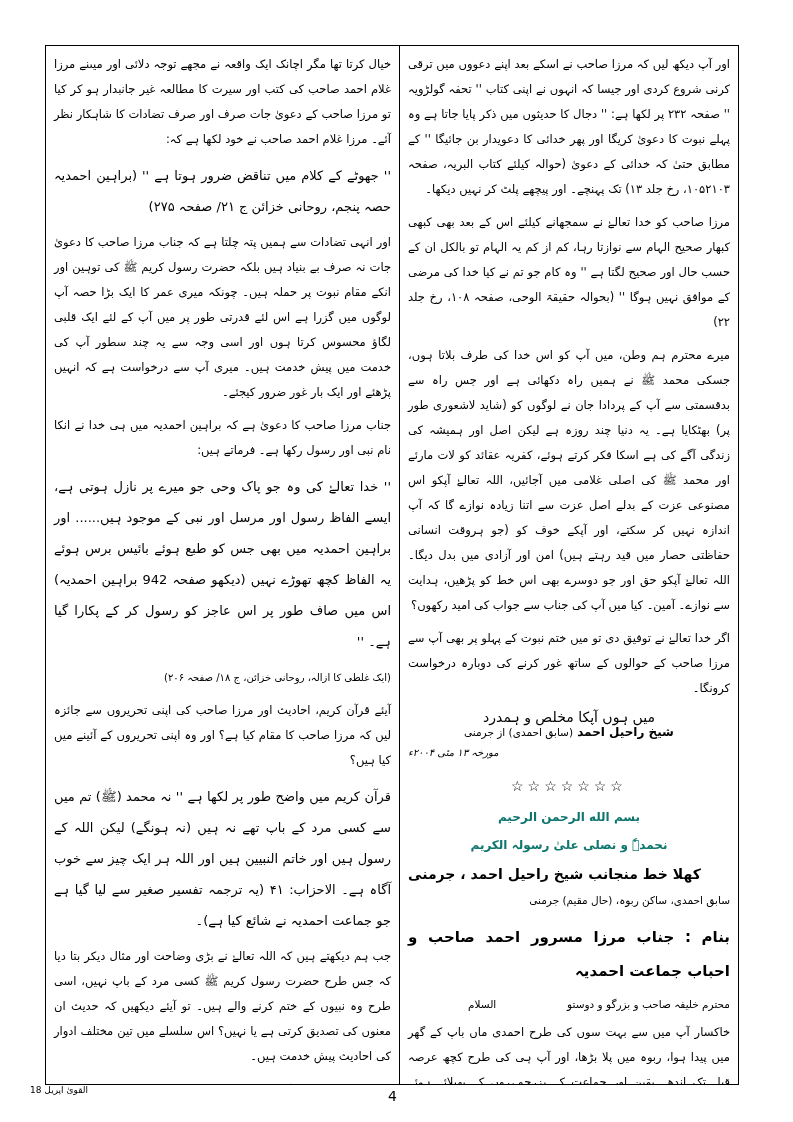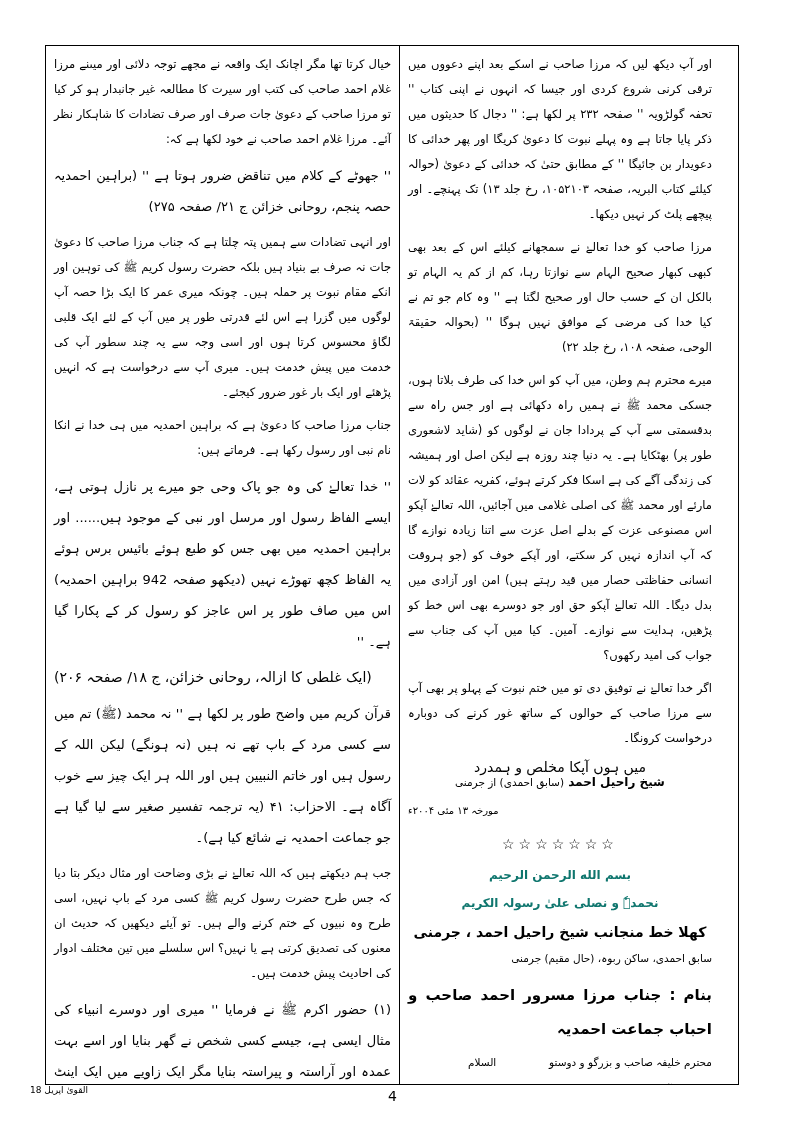--- a/index.html
+++ b/index.html
@@ -10,7 +10,7 @@
   .divider { position:absolute; left:353px; top:0; bottom:0; width:1px; background:#000; }
   .col { position:absolute; top:0; bottom:0; direction:rtl; text-align:justify;
          box-sizing:border-box; overflow:hidden; }
-  .col.right { left:354px; right:18px; padding:6px 8px 0 8px; }
+  .col.right { left:354px; right:0; padding:6px 8px 0 8px; }
   .col.left  { left:0; width:353px; padding:6px 8px 0 8px; }
   p { margin:0 0 8px 0; font-size:11.5px; line-height:25px; }
   p.big { font-size:13px; line-height:31px; }

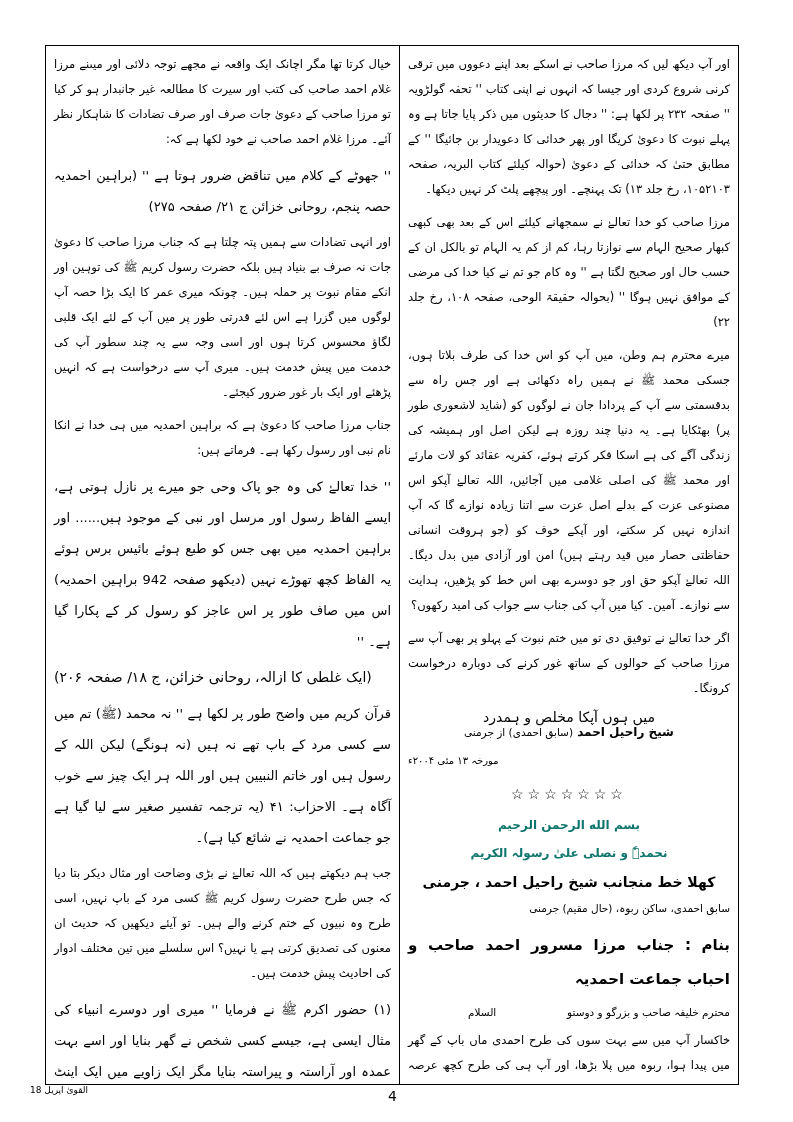--- a/index.html
+++ b/index.html
@@ -14,7 +14,7 @@
   .col.left  { left:0; width:353px; padding:6px 8px 0 8px; }
   p { margin:0 0 8px 0; font-size:11.5px; line-height:25px; }
   p.big { font-size:13px; line-height:31px; }
-  p.cite { text-align:left; font-size:14px; }
+  p.cite { text-align:right; font-size:10px; }
   .sign { text-align:center; font-size:14px; }
   .sign-name { text-align:center; font-size:12px; font-weight:bold; margin-bottom:16px; }
   .date { text-align:left; font-size:10px; margin-bottom:20px; }

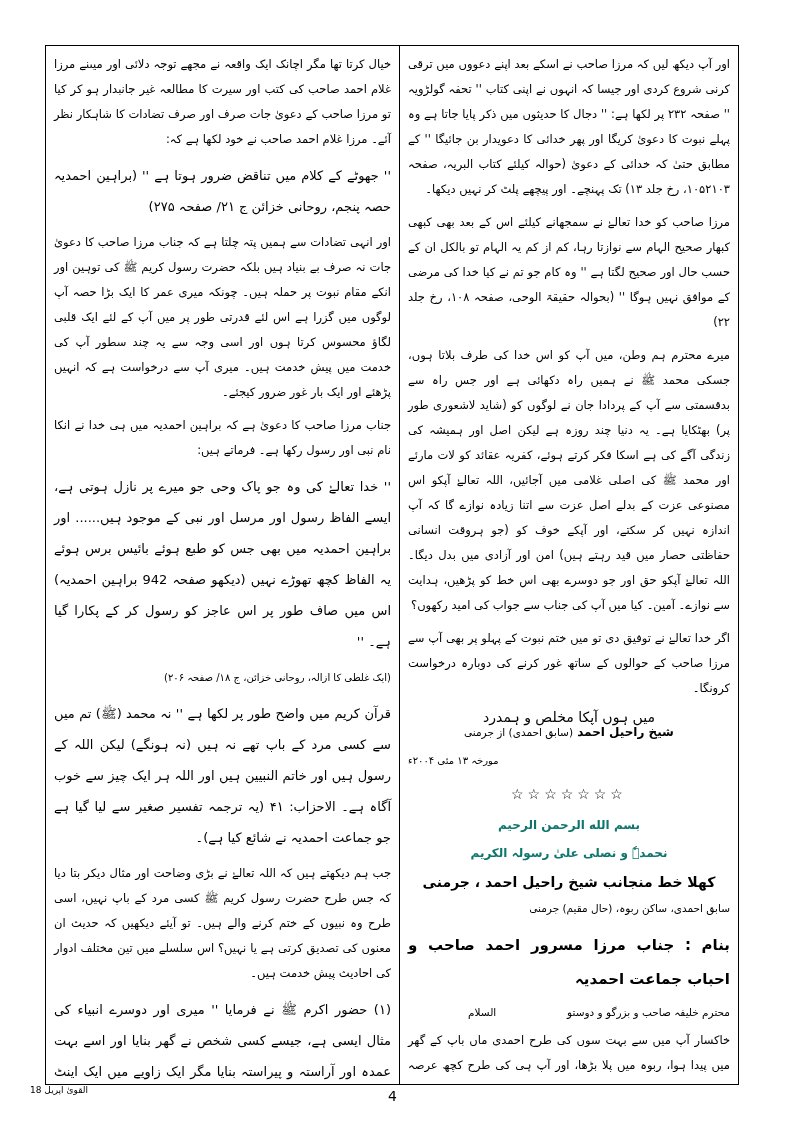--- a/index.html
+++ b/index.html
@@ -64,6 +64,7 @@
     <p>جناب مرزا صاحب کا دعویٰ ہے کہ براہین احمدیہ میں ہی خدا نے انکا نام نبی اور رسول رکھا ہے۔ فرماتے ہیں:</p>
     <p class="big">'' خدا تعالےٰ کی وہ جو پاک وحی جو میرے پر نازل ہوتی ہے، ایسے الفاظ رسول اور مرسل اور نبی کے موجود ہیں...... اور براہین احمدیہ میں بھی جس کو طبع ہوئے بائیس برس ہوئے یہ الفاظ کچھ تھوڑے نہیں (دیکھو صفحہ 942 براہین احمدیہ) اس میں صاف طور پر اس عاجز کو رسول کر کے پکارا گیا ہے۔ ''</p>
     <p class="cite">(ایک غلطی کا ازالہ، روحانی خزائن، ج ۱۸/ صفحہ ۲۰۶)</p>
+    <p>آیئے قرآن کریم، احادیث اور مرزا صاحب کی اپنی تحریروں سے جائزہ لیں کہ مرزا صاحب کا مقام کیا ہے؟ اور وہ اپنی تحریروں کے آئینے میں کیا ہیں؟</p>
     <p class="big">قرآن کریم میں واضح طور پر لکھا ہے '' نہ محمد (ﷺ) تم میں سے کسی مرد کے باپ تھے نہ ہیں (نہ ہونگے) لیکن اللہ کے رسول ہیں اور خاتم النبیین ہیں اور اللہ ہر ایک چیز سے خوب آگاہ ہے۔ الاحزاب: ۴۱ (یہ ترجمہ تفسیر صغیر سے لیا گیا ہے جو جماعت احمدیہ نے شائع کیا ہے)۔</p>
     <p>جب ہم دیکھتے ہیں کہ اللہ تعالےٰ نے بڑی وضاحت اور مثال دیکر بتا دیا کہ جس طرح حضرت رسول کریم ﷺ کسی مرد کے باپ نہیں، اسی طرح وہ نبیوں کے ختم کرنے والے ہیں۔ تو آیئے دیکھیں کہ حدیث ان معنوں کی تصدیق کرتی ہے یا نہیں؟ اس سلسلے میں تین مختلف ادوار کی احادیث پیش خدمت ہیں۔</p>
     <p class="big">(۱) حضور اکرم ﷺ نے فرمایا '' میری اور دوسرے انبیاء کی مثال ایسی ہے، جیسے کسی شخص نے گھر بنایا اور اسے بہت عمدہ اور آراستہ و پیراستہ بنایا مگر ایک زاویے میں ایک اینٹ کی جگہ خالی چھوڑ دی، لوگ اس گھر کے اردگرد گھومتے اور اسے دیکھ دیکھ کر خوش ہوتے اور کہتے کہ یہ ایک اینٹ بھی کیوں</p>

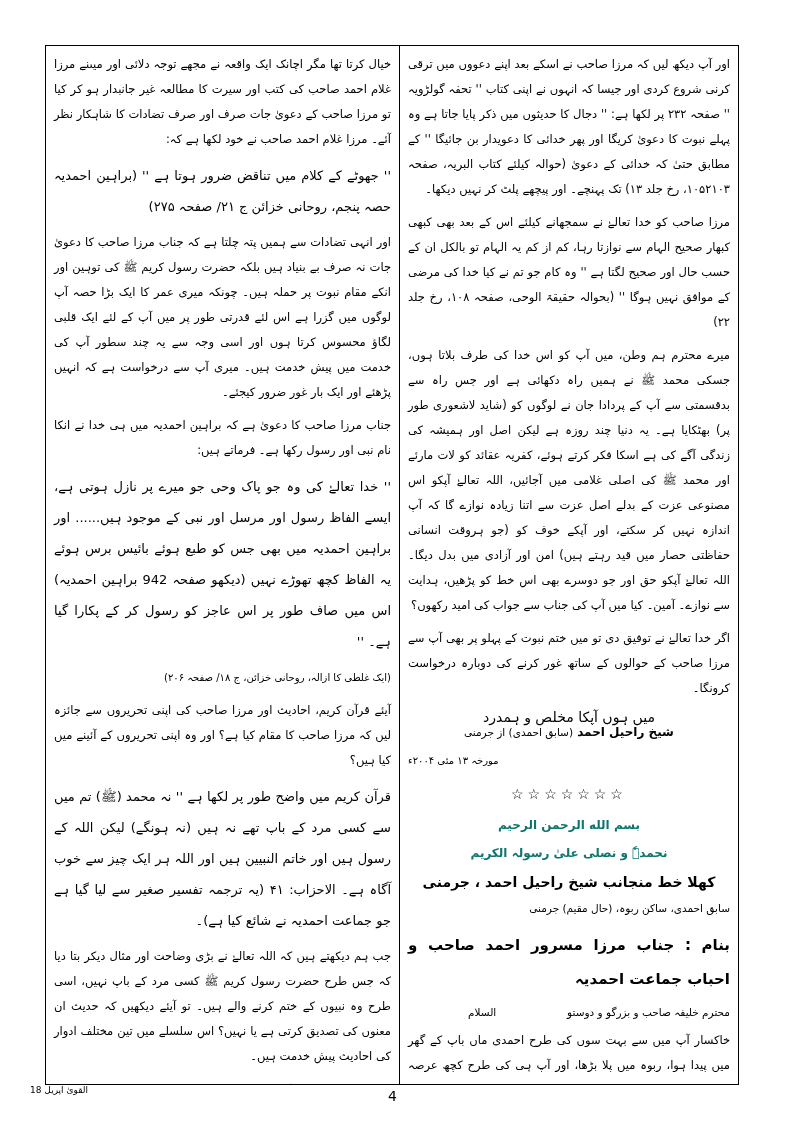--- a/index.html
+++ b/index.html
@@ -16,7 +16,7 @@
   p.big { font-size:13px; line-height:31px; }
   p.cite { text-align:right; font-size:10px; }
   .sign { text-align:center; font-size:14px; }
-  .sign-name { text-align:center; font-size:12px; font-weight:bold; margin-bottom:16px; }
+  .sign-name { text-align:center; font-size:12px; font-weight:bold; margin-bottom:8px; }
   .date { text-align:left; font-size:10px; margin-bottom:20px; }
   .stars { text-align:center; font-size:14px; letter-spacing:4px; margin-bottom:16px; direction:ltr; }
   .blue { color:#0f766e; text-align:center; font-weight:bold; font-size:12px; margin-bottom:14px; }

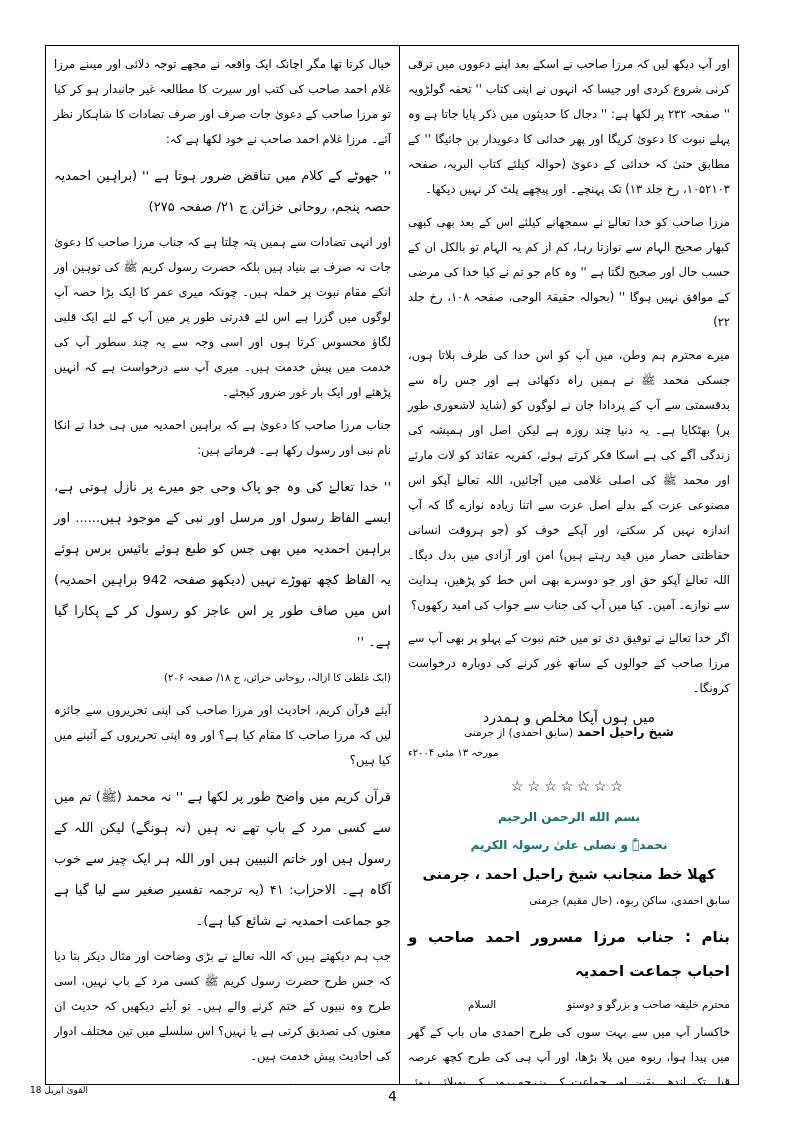--- a/index.html
+++ b/index.html
@@ -17,7 +17,7 @@
   p.cite { text-align:right; font-size:10px; }
   .sign { text-align:center; font-size:14px; }
   .sign-name { text-align:center; font-size:12px; font-weight:bold; margin-bottom:8px; }
-  .date { text-align:left; font-size:10px; margin-bottom:20px; }
+  .date { text-align:left; font-size:10px; margin-bottom:20px;font-style:italic; }
   .stars { text-align:center; font-size:14px; letter-spacing:4px; margin-bottom:16px; direction:ltr; }
   .blue { color:#0f766e; text-align:center; font-weight:bold; font-size:12px; margin-bottom:14px; }
   .heading { font-weight:bold; font-size:14px; text-align:center; margin-bottom:12px; }

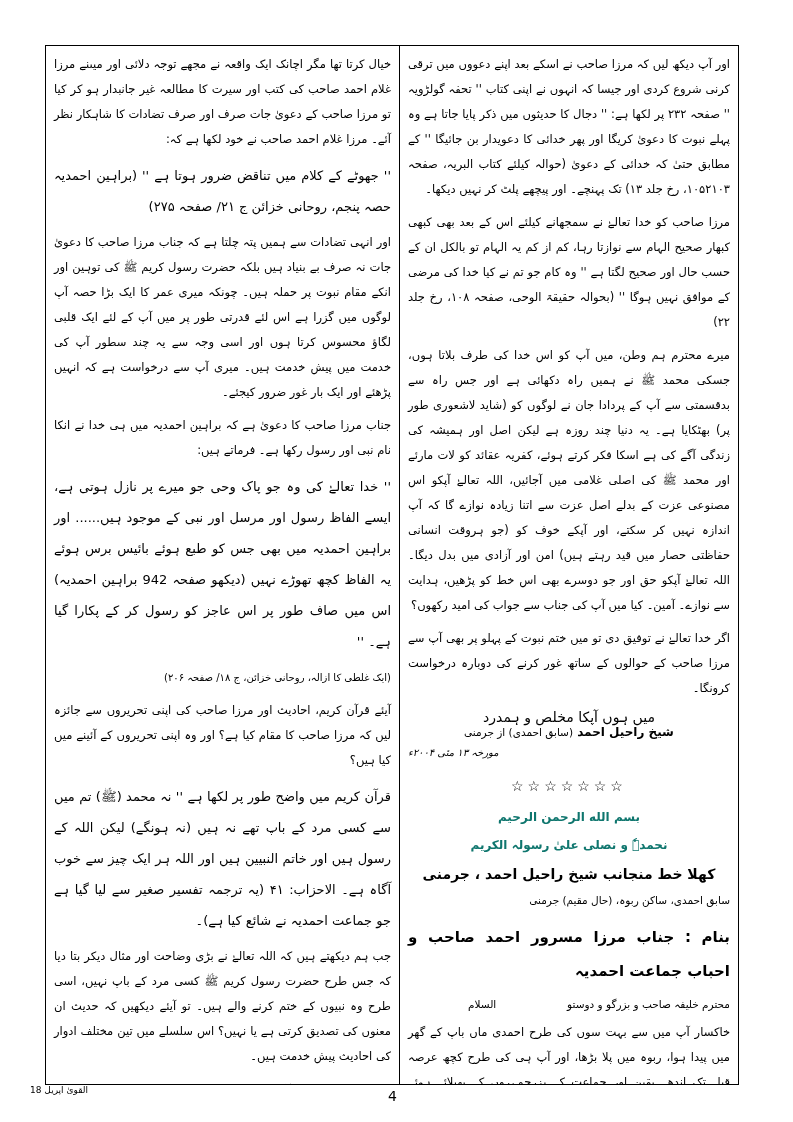--- a/index.html
+++ b/index.html
@@ -20,7 +20,7 @@
   .date { text-align:left; font-size:10px; margin-bottom:20px;font-style:italic; }
   .stars { text-align:center; font-size:14px; letter-spacing:4px; margin-bottom:16px; direction:ltr; }
   .blue { color:#0f766e; text-align:center; font-weight:bold; font-size:12px; margin-bottom:14px; }
-  .heading { font-weight:bold; font-size:14px; text-align:center; margin-bottom:12px; }
+  .heading { font-weight:bold; font-size:14px; text-align:left; margin-bottom:12px; }
   .sub { font-size:10.5px; margin-bottom:14px; }
   .to { font-weight:bold; font-size:15px; line-height:34px; margin-bottom:10px; letter-spacing:2px; }
   .salute { display:flex; justify-content:space-between; font-size:10.5px; margin-bottom:10px; padding-left:60px; }

